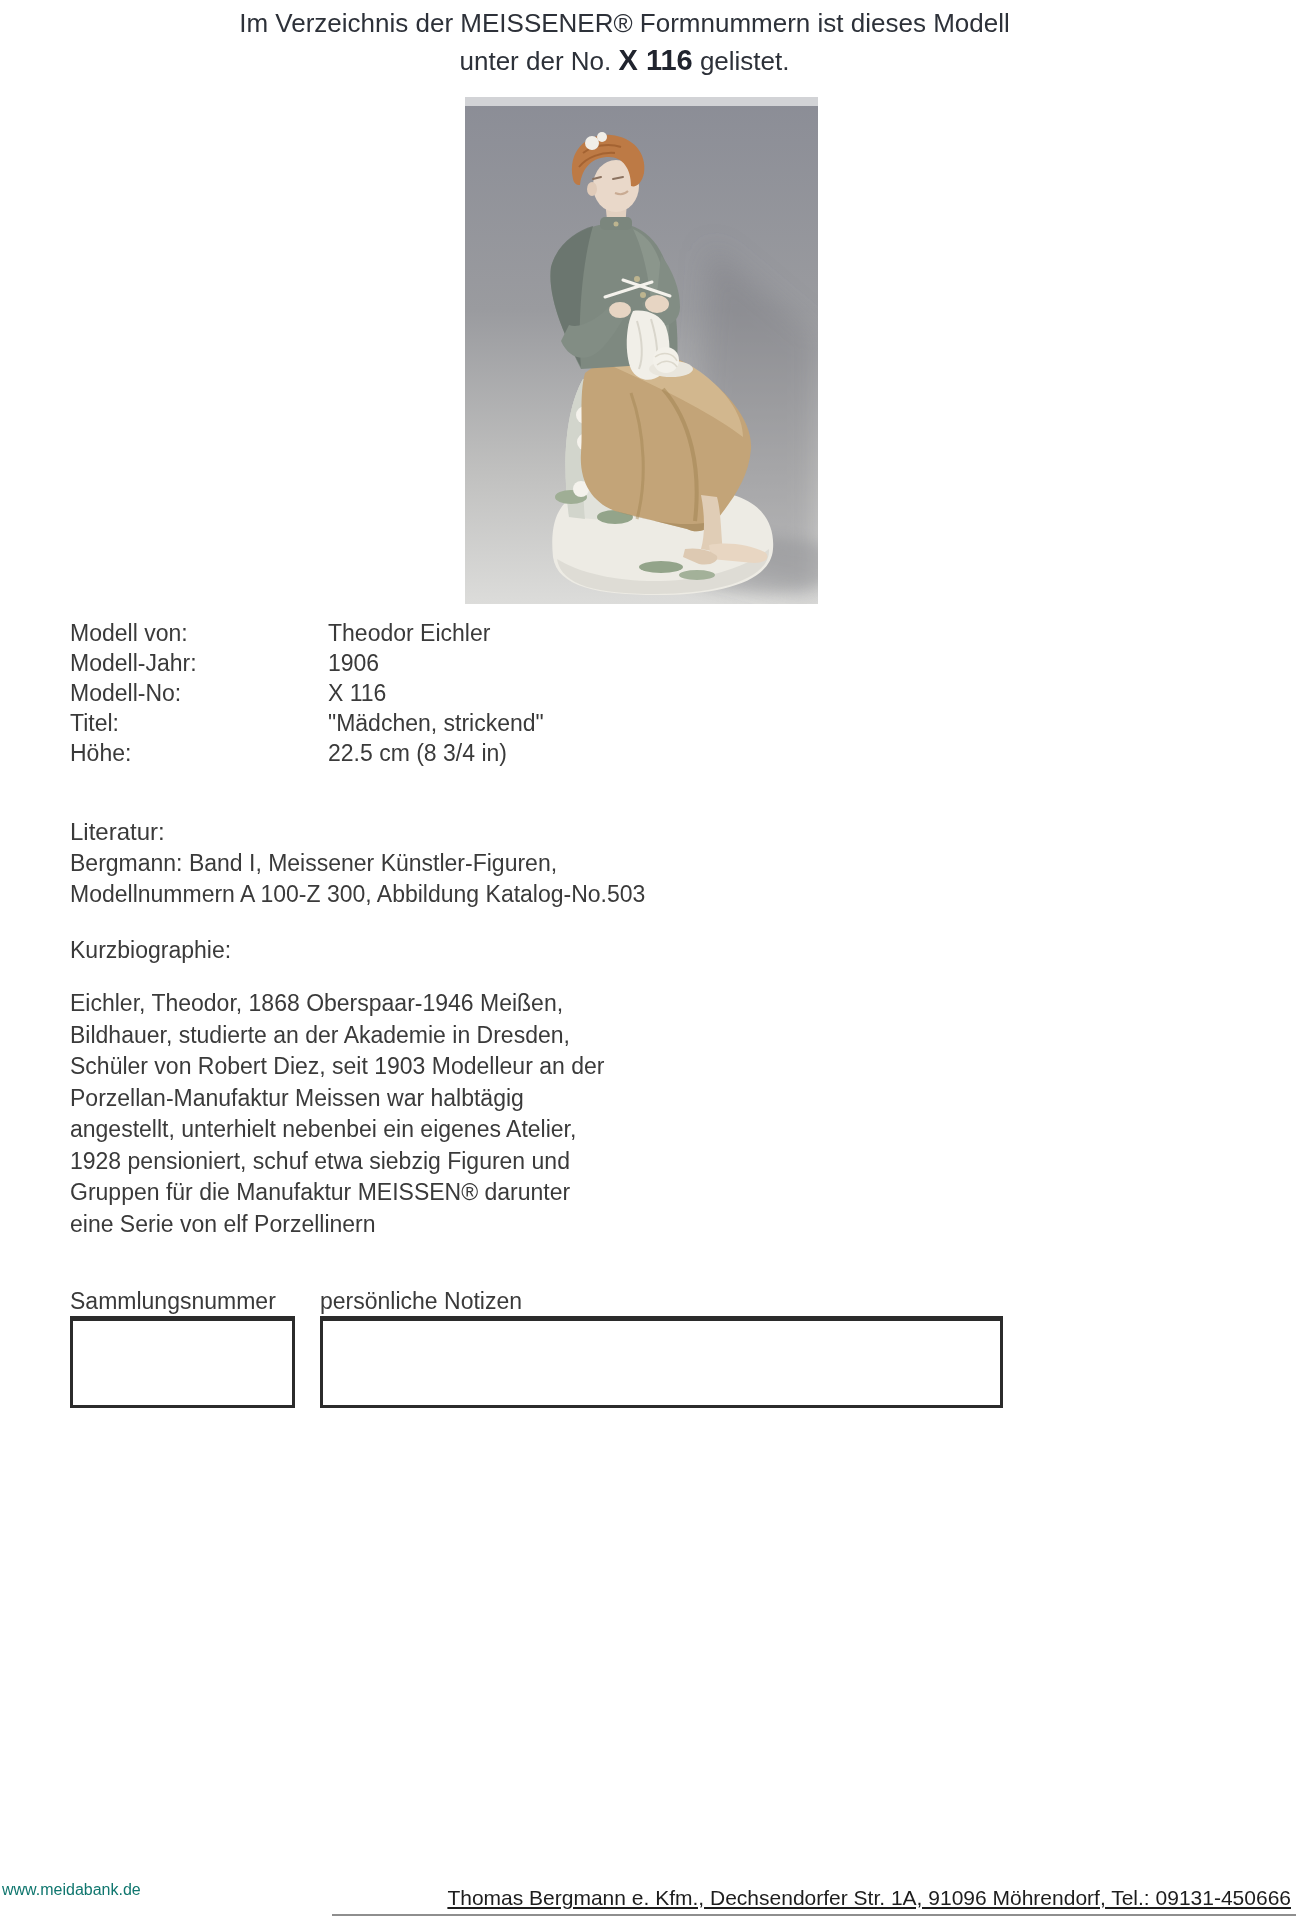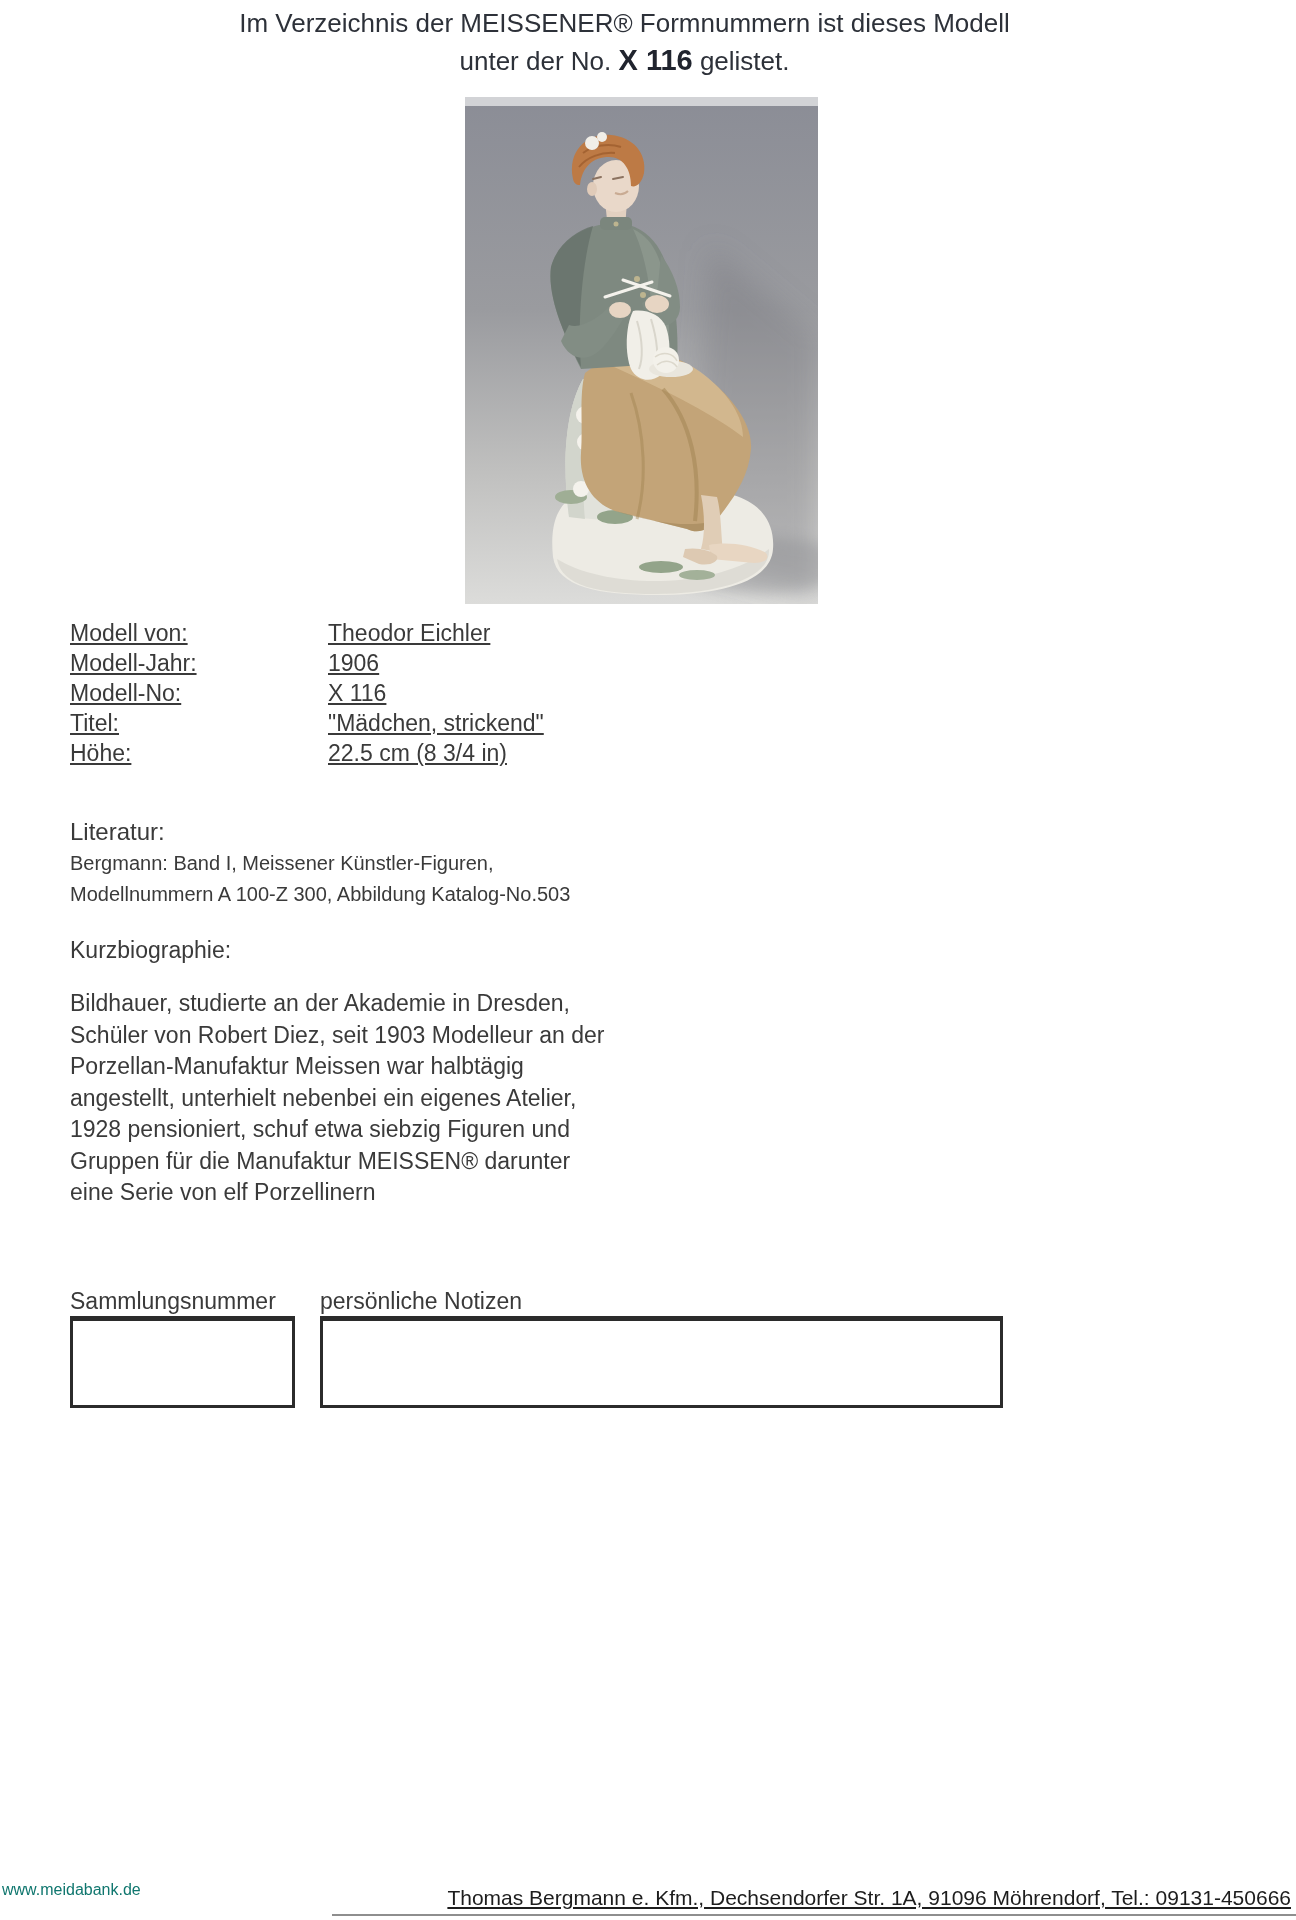--- a/index.html
+++ b/index.html
@@ -27,7 +27,7 @@
   
   .details {
     position: absolute; left: 70px; top: 618px;
-    font-size: 23px; line-height: 30px; text-decoration: underline;
+    font-size: 23px; line-height: 30px;
   }
   .detail-row { display: flex; }
   .detail-label { width: 258px; flex: 0 0 258px; }

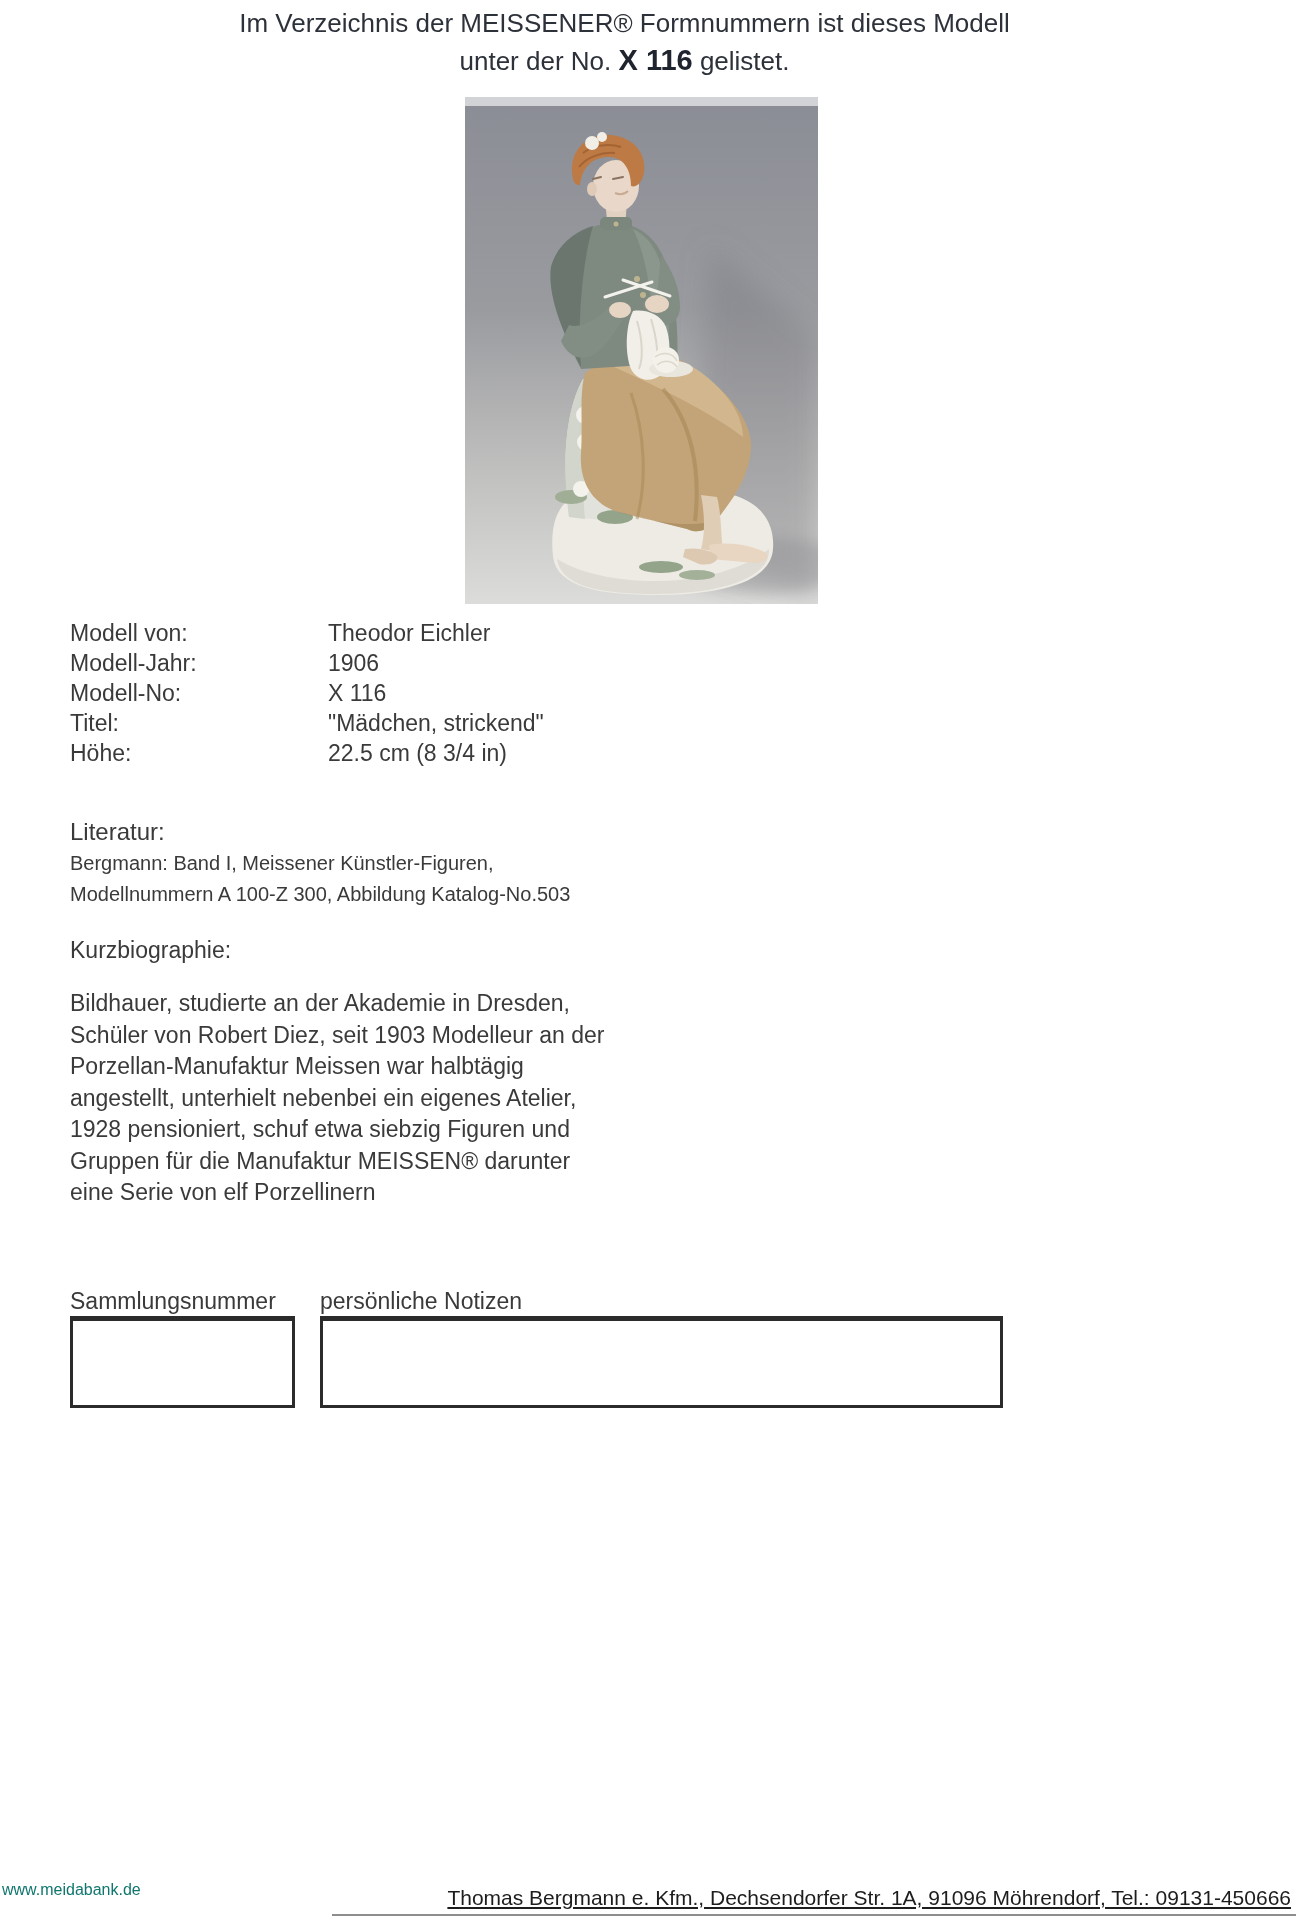--- a/index.html
+++ b/index.html
@@ -33,7 +33,7 @@
   .detail-label { width: 258px; flex: 0 0 258px; }
   
   .lit-heading { position: absolute; left: 70px; top: 816px; font-size: 24px; line-height: 31px; }
-  .lit-lines   { position: absolute; left: 70px; top: 848px; font-size: 20px; line-height: 31px; }
+  .lit-lines   { position: absolute; left: 70px; top: 848px; font-size: 23px; line-height: 31px; }
   .bio-heading { position: absolute; left: 70px; top: 935px; font-size: 23px; line-height: 31px; }
   .bio-lines   { position: absolute; left: 70px; top: 988px; font-size: 23px; line-height: 31.5px; }
   

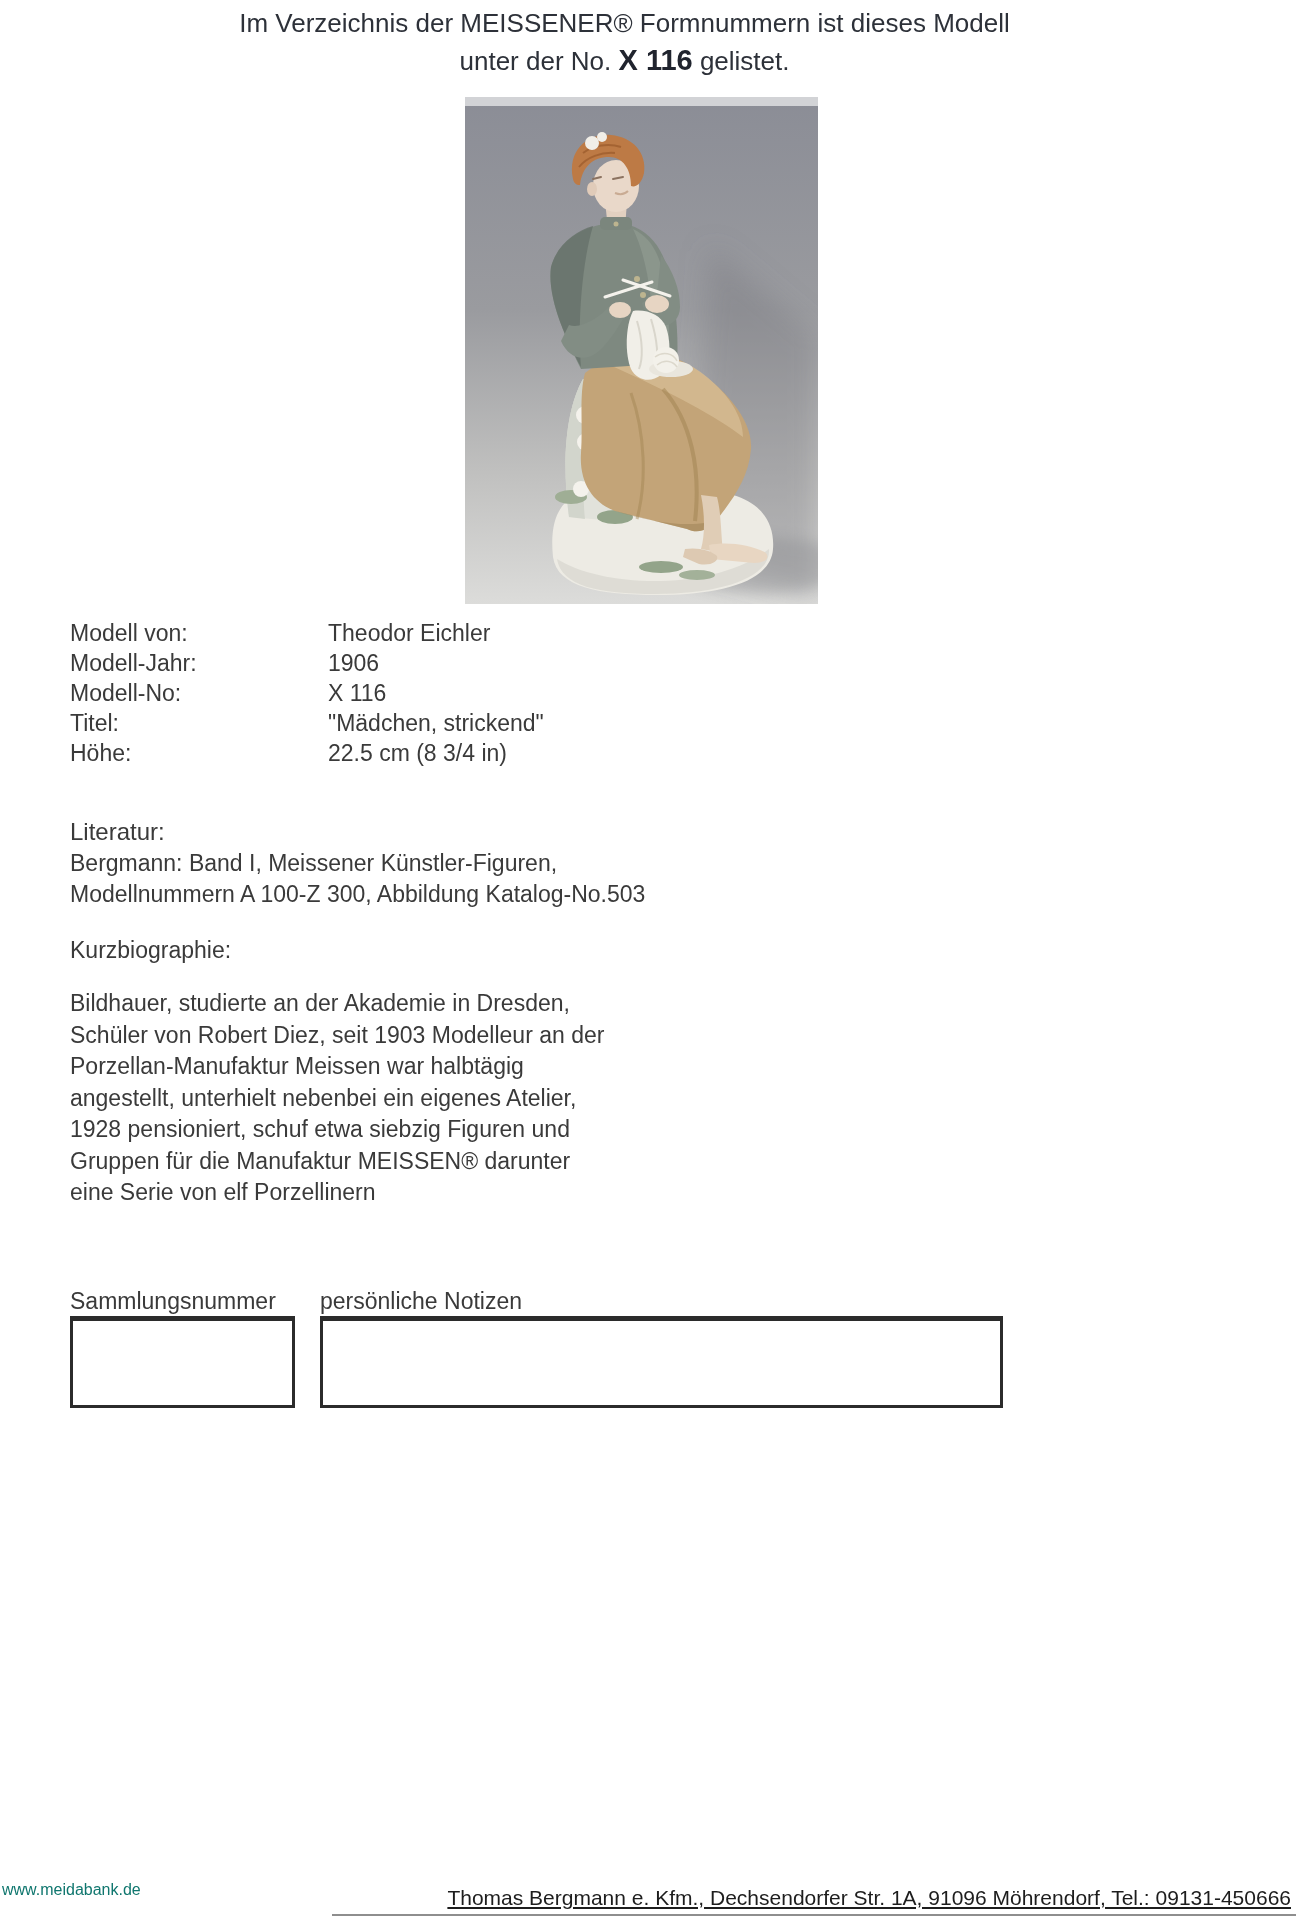--- a/index.html
+++ b/index.html
@@ -193,6 +193,7 @@
 
 <div class="bio-heading">Kurzbiographie:</div>
 <div class="bio-lines">
+  <div>Eichler, Theodor, 1868 Oberspaar-1946 Meißen,</div>
   <div>Bildhauer, studierte an der Akademie in Dresden,</div>
   <div>Schüler von Robert Diez, seit 1903 Modelleur an der</div>
   <div>Porzellan-Manufaktur Meissen war halbtägig</div>

